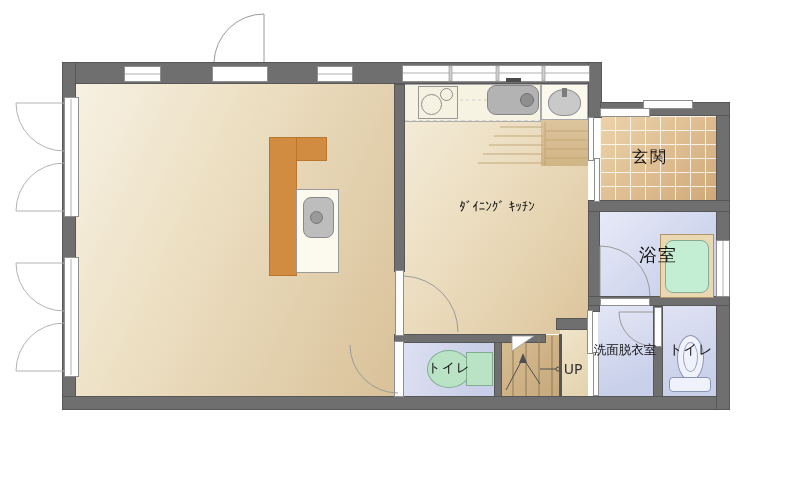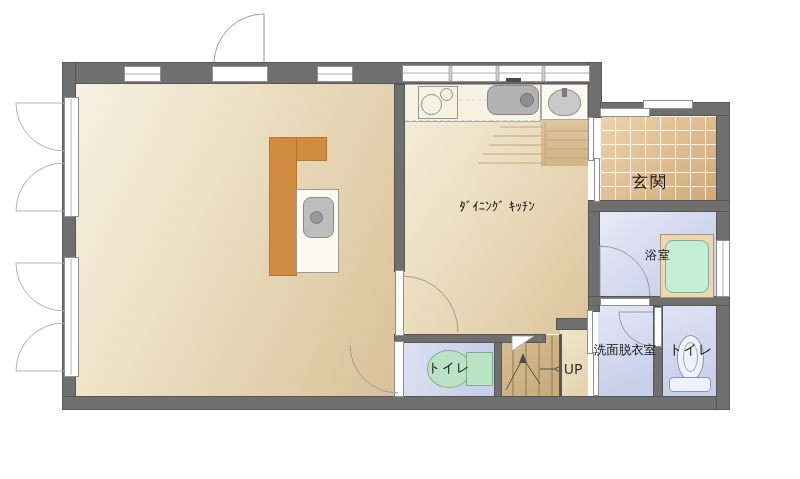--- a/index.html
+++ b/index.html
@@ -150,7 +150,7 @@
   </svg>
 
   <div class="label" style="left:497px;top:206px;font-size:13px;">ﾀﾞｲﾆﾝｸﾞ ｷｯﾁﾝ</div>
-  <div class="label" style="left:650px;top:157px;font-size:16px;letter-spacing:2px;margin-top:25px;">玄関</div>
+  <div class="label" style="left:650px;top:157px;font-size:16px;letter-spacing:2px;">玄関</div>
   <div class="label" style="left:658px;top:255px;font-size:12px;letter-spacing:1px;">浴室</div>
   <div class="label" style="left:625px;top:350px;font-size:12.5px;">洗面脱衣室</div>
   <div class="label" style="left:691px;top:350px;font-size:13.5px;letter-spacing:1px;">トイレ</div>

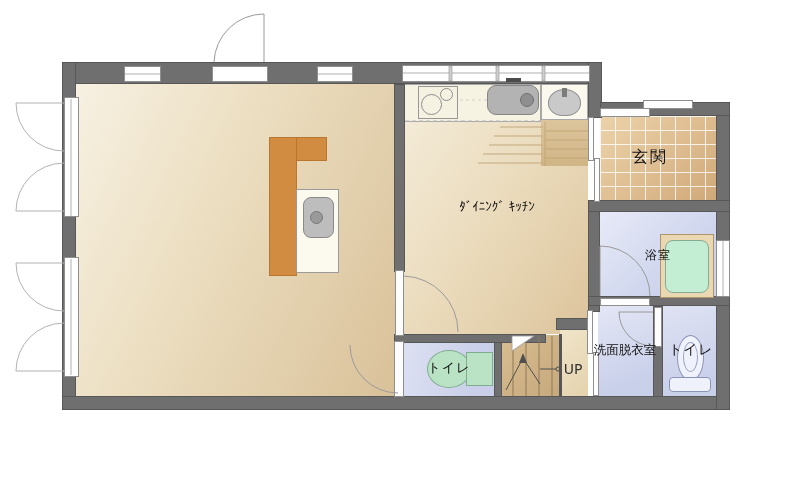--- a/index.html
+++ b/index.html
@@ -151,7 +151,7 @@
 
   <div class="label" style="left:497px;top:206px;font-size:13px;">ﾀﾞｲﾆﾝｸﾞ ｷｯﾁﾝ</div>
   <div class="label" style="left:650px;top:157px;font-size:16px;letter-spacing:2px;">玄関</div>
-  <div class="label" style="left:658px;top:255px;font-size:12px;letter-spacing:1px;">浴室</div>
+  <div class="label" style="left:658px;top:255px;font-size:18px;letter-spacing:1px;">浴室</div>
   <div class="label" style="left:625px;top:350px;font-size:12.5px;">洗面脱衣室</div>
   <div class="label" style="left:691px;top:350px;font-size:13.5px;letter-spacing:1px;">トイレ</div>
   <div class="label" style="left:449px;top:368px;font-size:13px;letter-spacing:1px;">トイレ</div>

